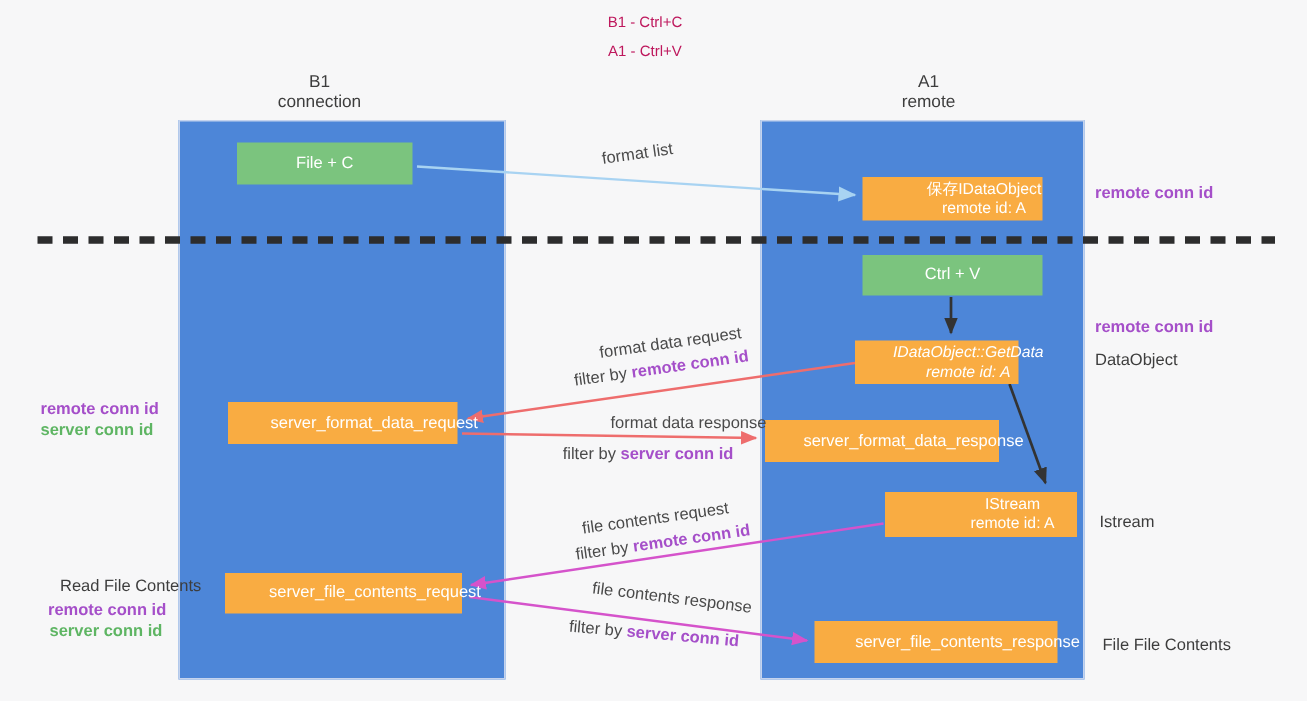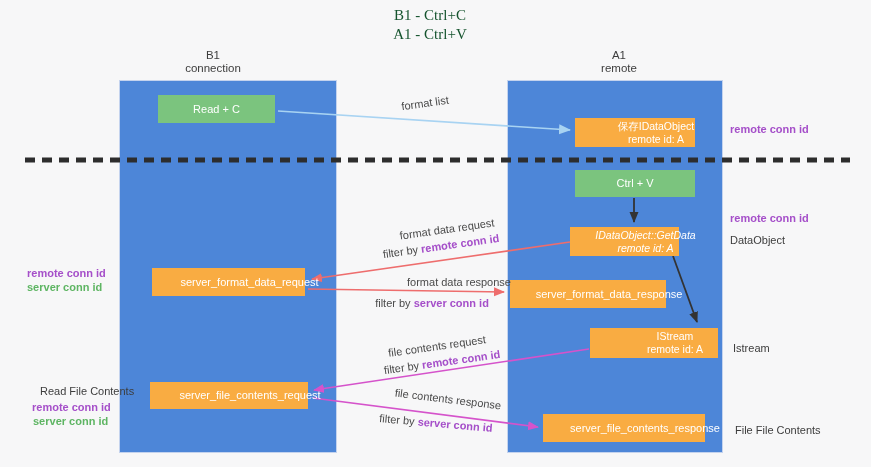--- a/index.html
+++ b/index.html
@@ -5,7 +5,7 @@
   html,body{margin:0;padding:0;background:#f7f7f8;font-family:"Liberation Sans",sans-serif;}
   .canvas{position:relative;width:871px;height:467px;background:#f7f7f8;overflow:hidden;}
   .abs{position:absolute;}
-  .title{left:330px;top:6px;width:200px;text-align:center;font-size:15px;line-height:19px;color:#14532d;font-family:Liberation Serif, serif;}
+  .title{left:330px;top:6px;width:200px;text-align:center;font-size:10px;line-height:19px;color:#be185d;}
   .lane{background:#4d86d8;border:1px solid #c4d3ee;box-sizing:border-box;}
   .lane-header{text-align:center;font-size:11.5px;line-height:13px;color:#3d3d3d;}
   .box{box-sizing:border-box;display:flex;flex-direction:column;align-items:center;justify-content:center;

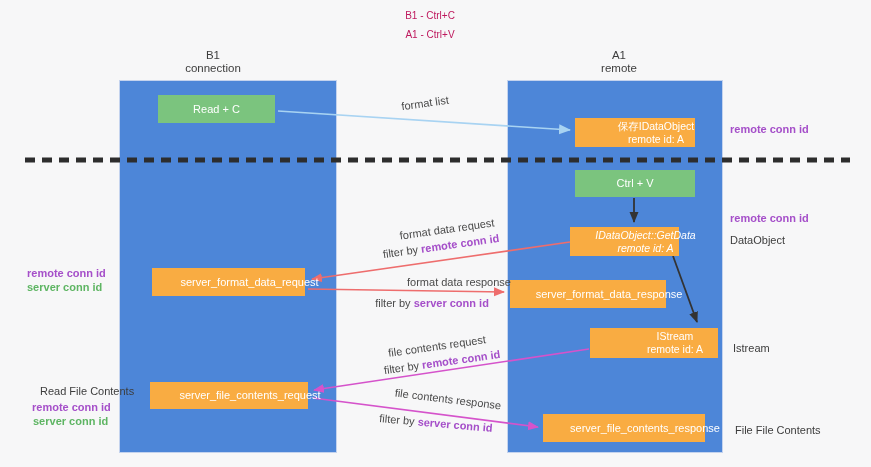--- a/index.html
+++ b/index.html
@@ -72,7 +72,7 @@
   </svg>
 
   <div class="abs box green" style="left:158px;top:95px;width:117px;height:28px;">
-    <div>Read + C</div>
+    <div>File + C</div>
   </div>
 
   <div class="abs box orange" style="left:575px;top:118px;width:120px;height:29px;">

